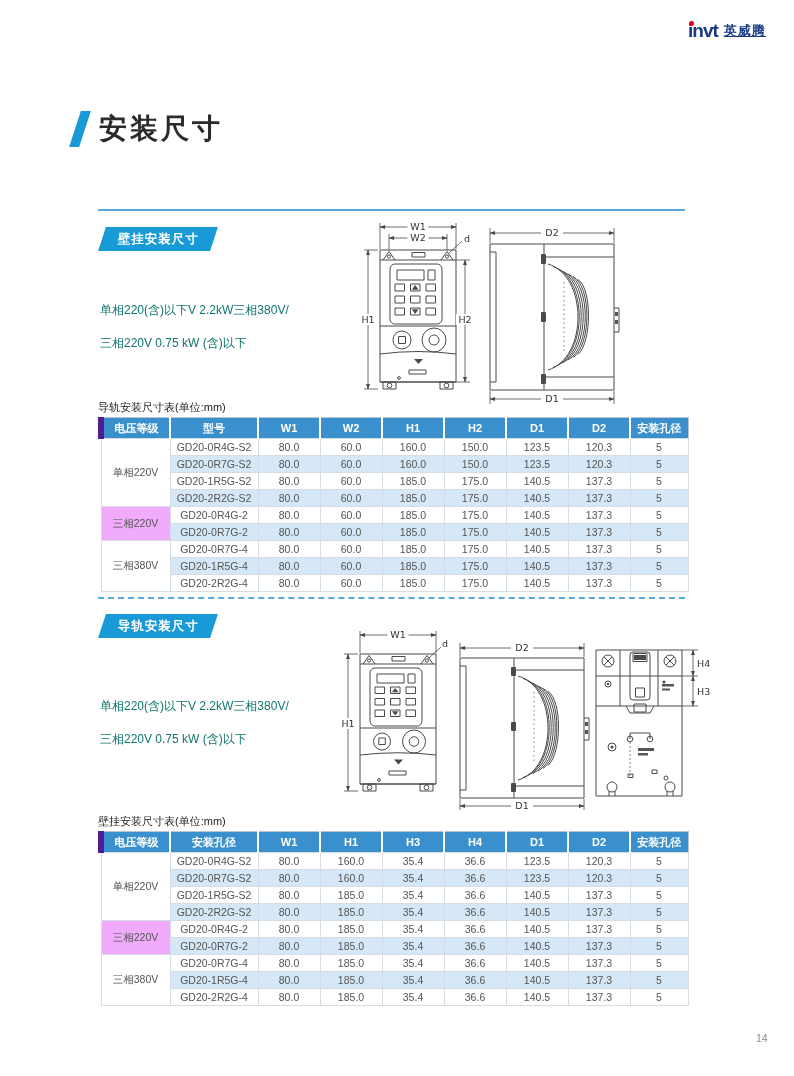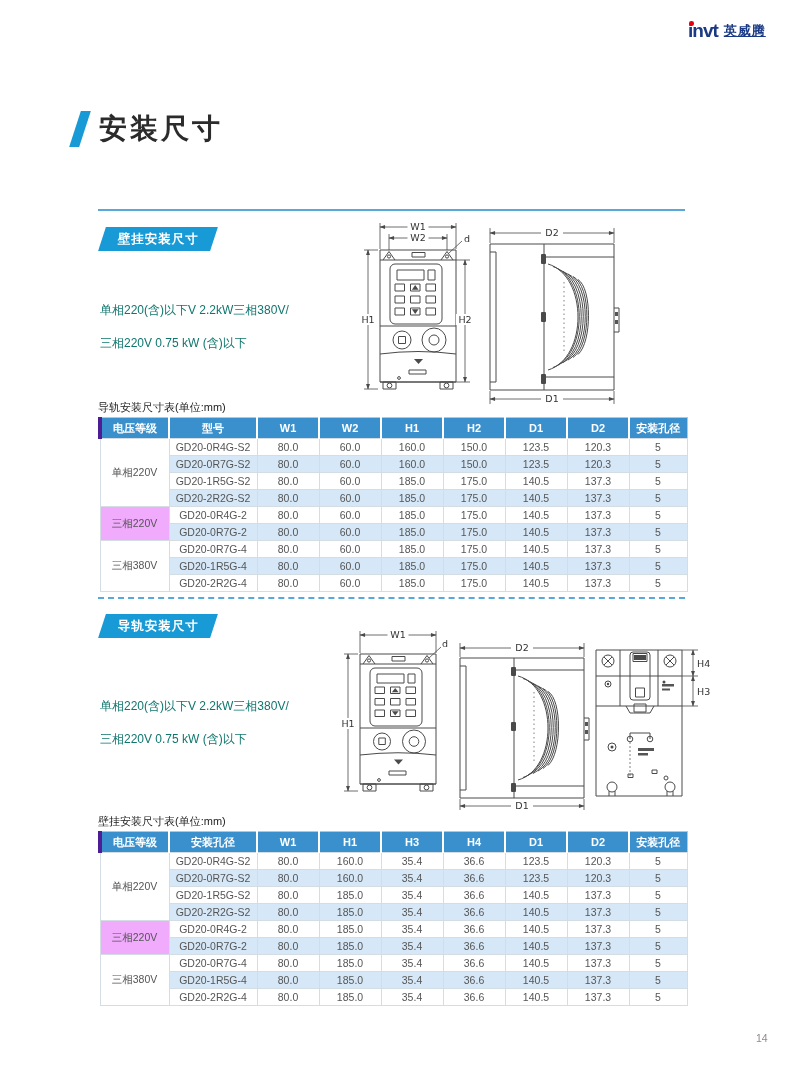--- a/index.html
+++ b/index.html
@@ -32,7 +32,7 @@
   .tbl-wrap { position:absolute; left:98px; width:587px; }
   table.dim-table { border-collapse:collapse; width:587px; table-layout:fixed; border:1px solid #b9c6d2; }
   table.dim-table th { background:#3a90cc; color:#fff; font-size:11px; font-weight:bold; height:21px; border-left:2px solid #fff; text-align:center; padding:0; }
-  table.dim-table th:first-child { border-left:4px solid #4c1d95; }
+  table.dim-table th:first-child { border-left:6px solid #4c1d95; }
   table.dim-table td { font-size:10.5px; color:#555; text-align:center; height:17px; padding:0; border:1px solid #d5dde4; }
   tr.row-even { background:#ffffff; }
   tr.row-odd { background:#d6e8f7; }

